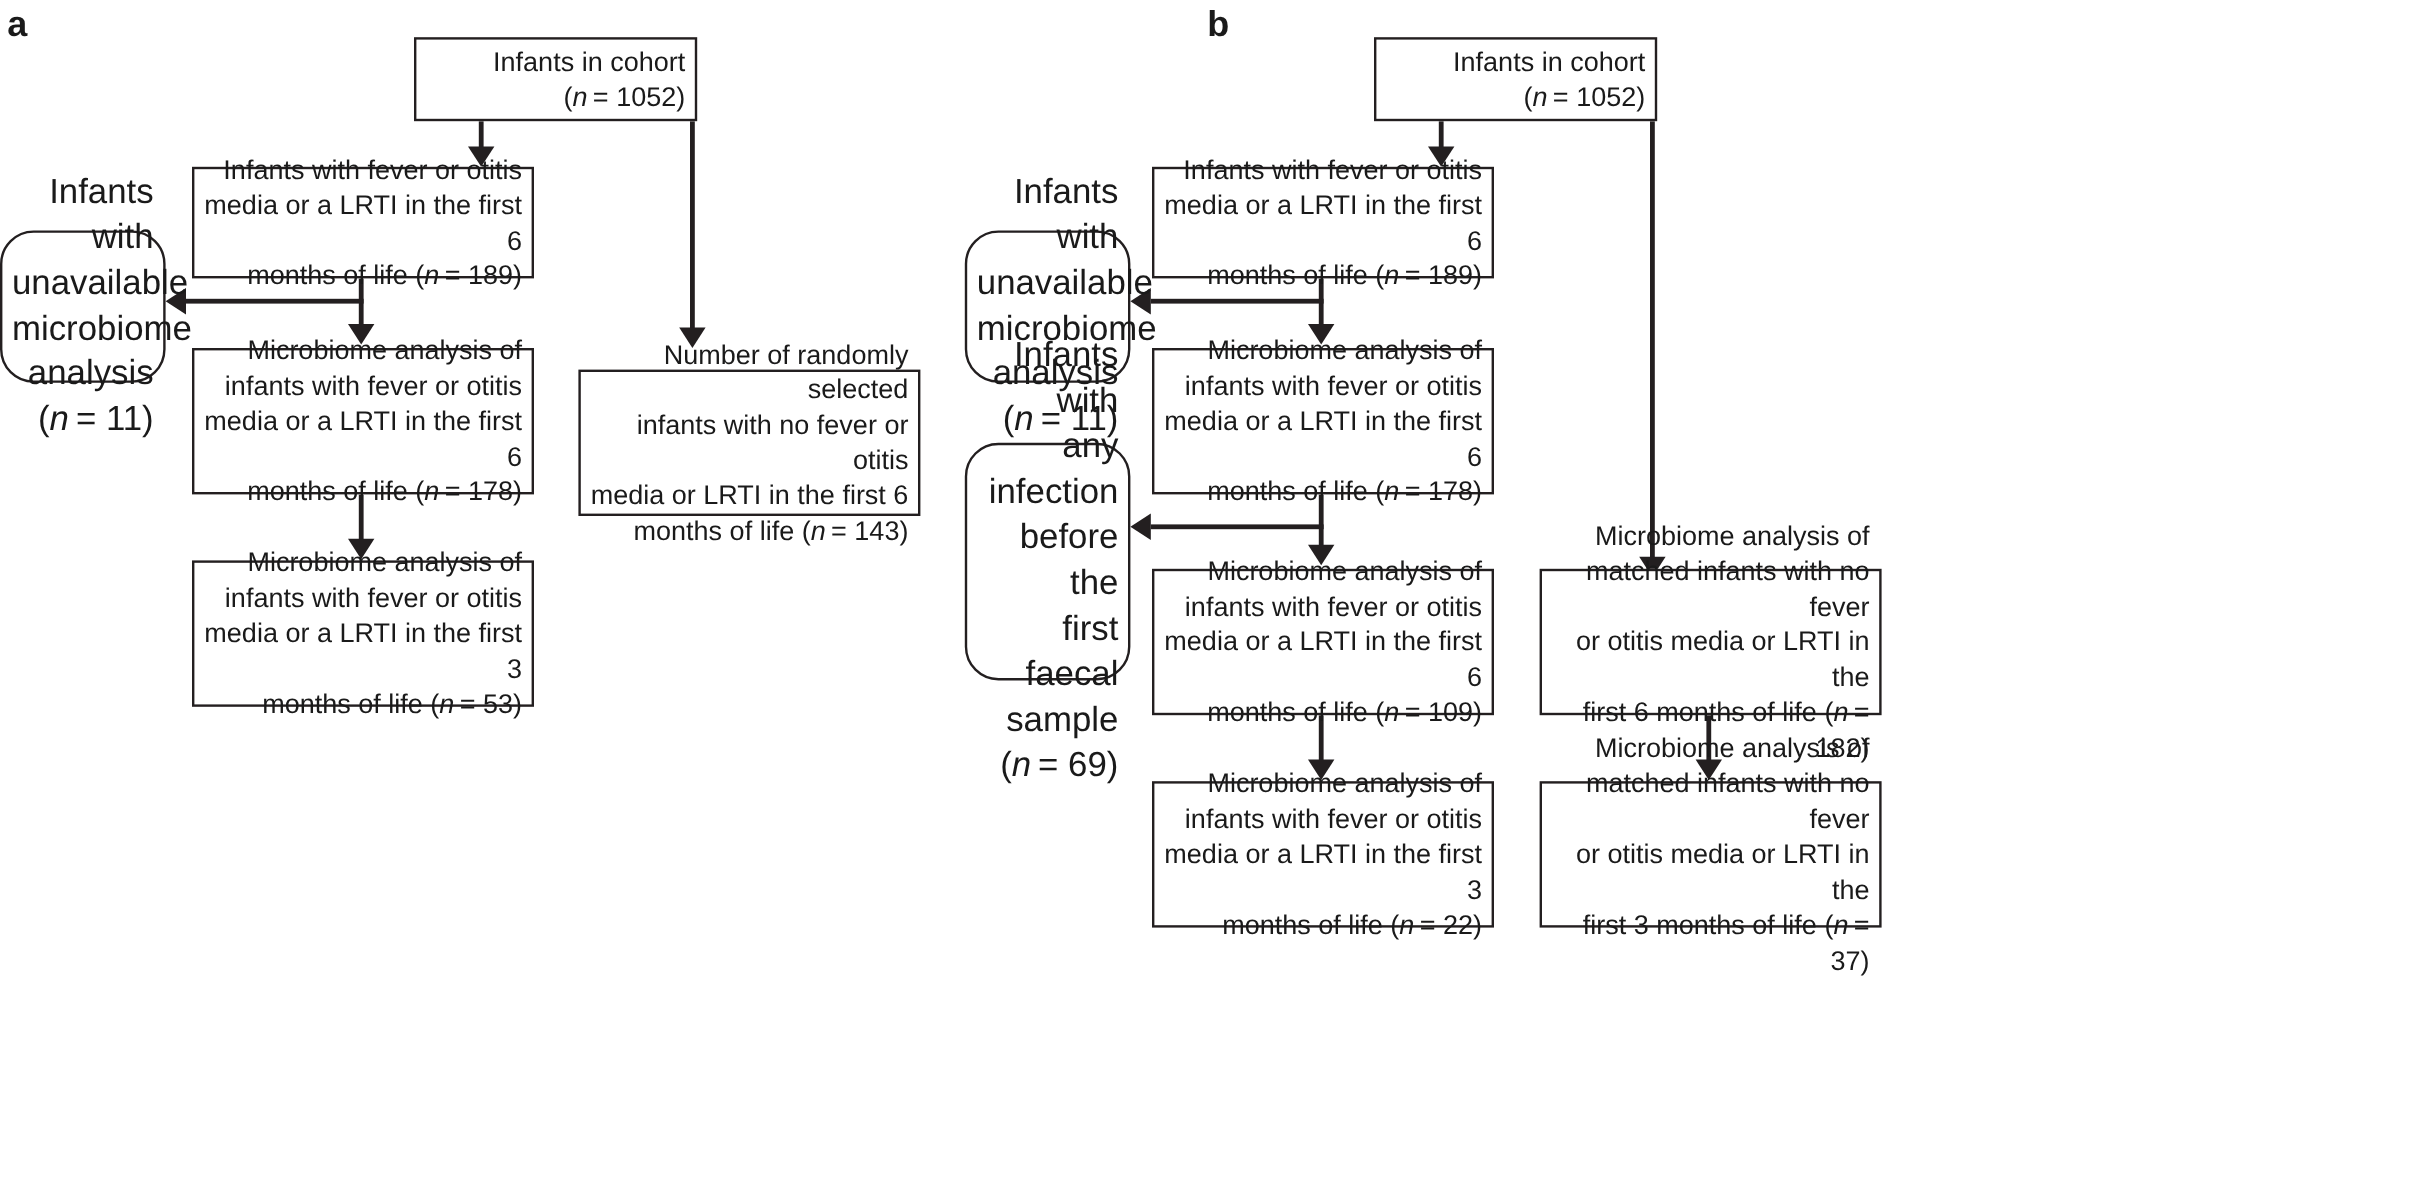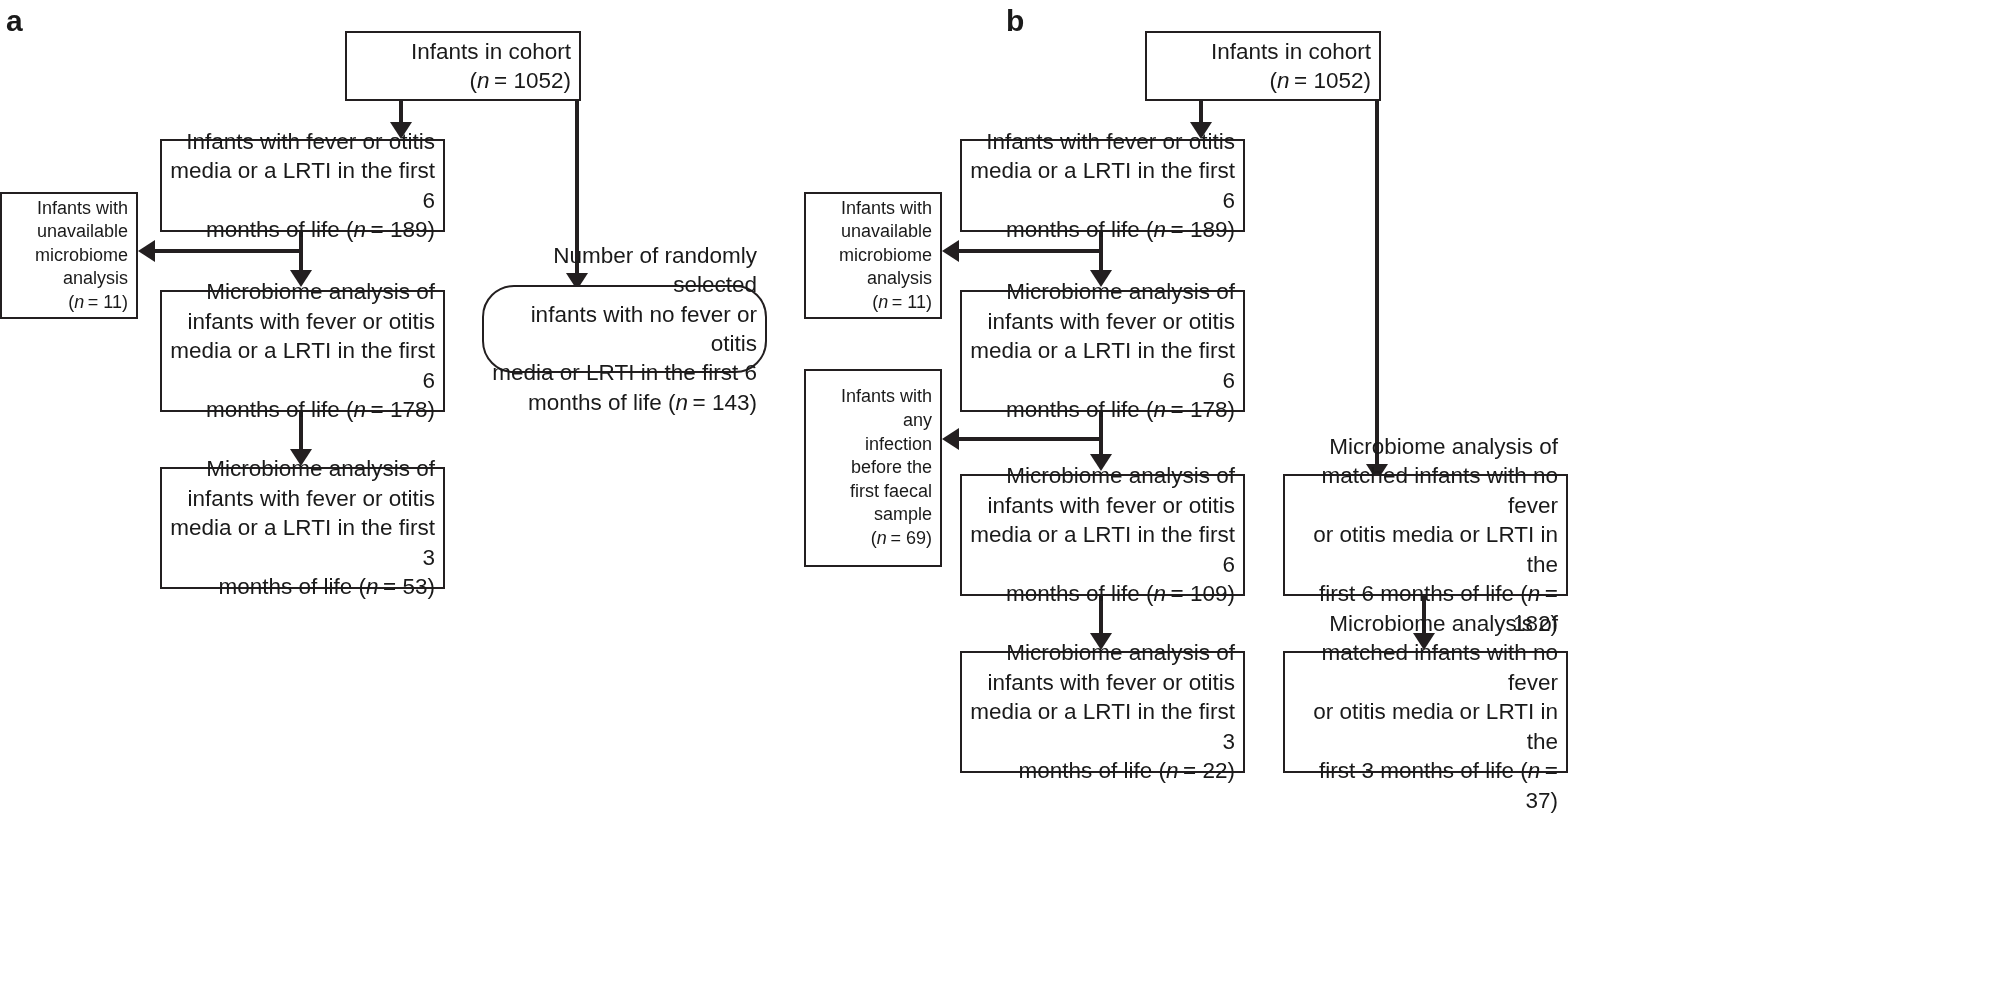--- a/index.html
+++ b/index.html
@@ -48,7 +48,8 @@
     text-align: right;
   }
   .node.small {
-    font-size: 18px;
+    font-size: 29px;
+    border-radius: 28px;
   }
   i.n {
     font-style: italic;

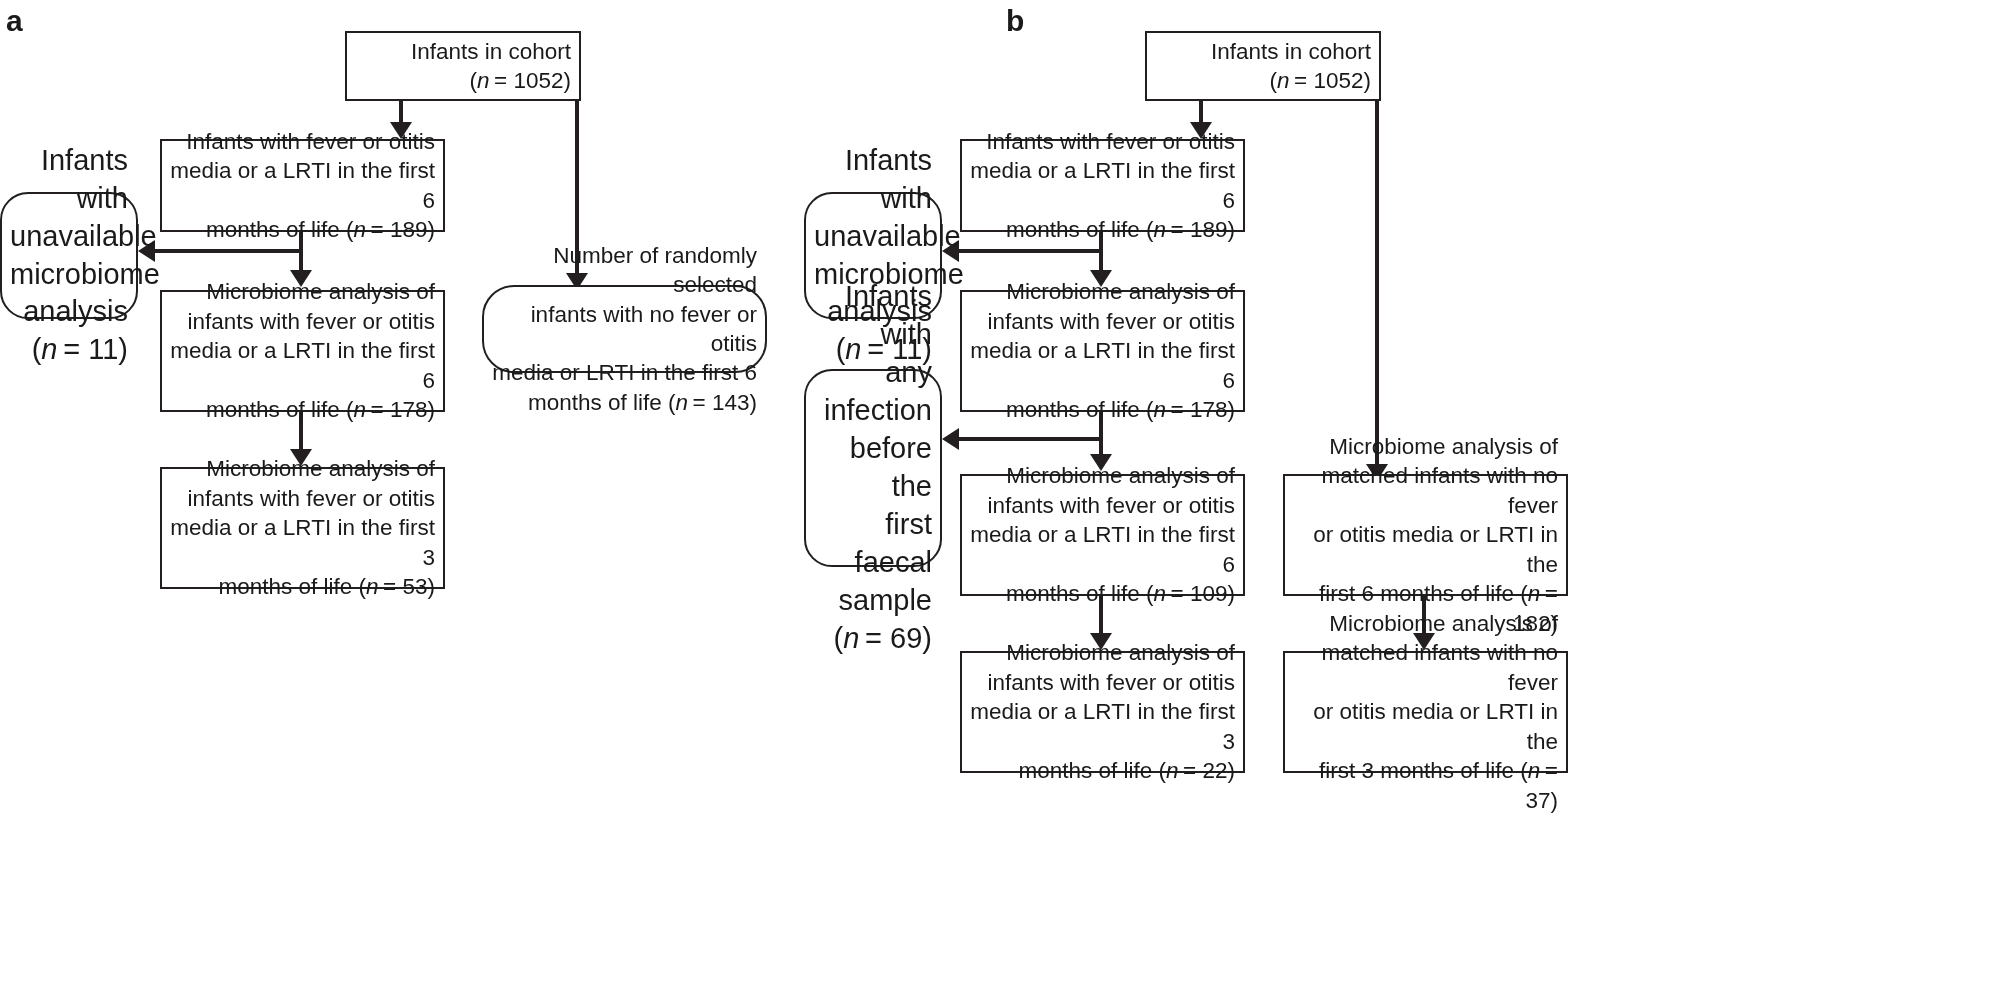--- a/index.html
+++ b/index.html
@@ -130,7 +130,7 @@
 months of life (<i class="n">n</i> = 178)</span>
   </div>
 
-  <div class="node" style="left:482px; top:285px; width:285px; height:88px;border-radius:32px;">
+  <div class="node" style="left:482px; top:308px; width:285px; height:122px;">
     <span class="txt">Number of randomly selected
 infants with no fever or otitis
 media or LRTI in the first 6

